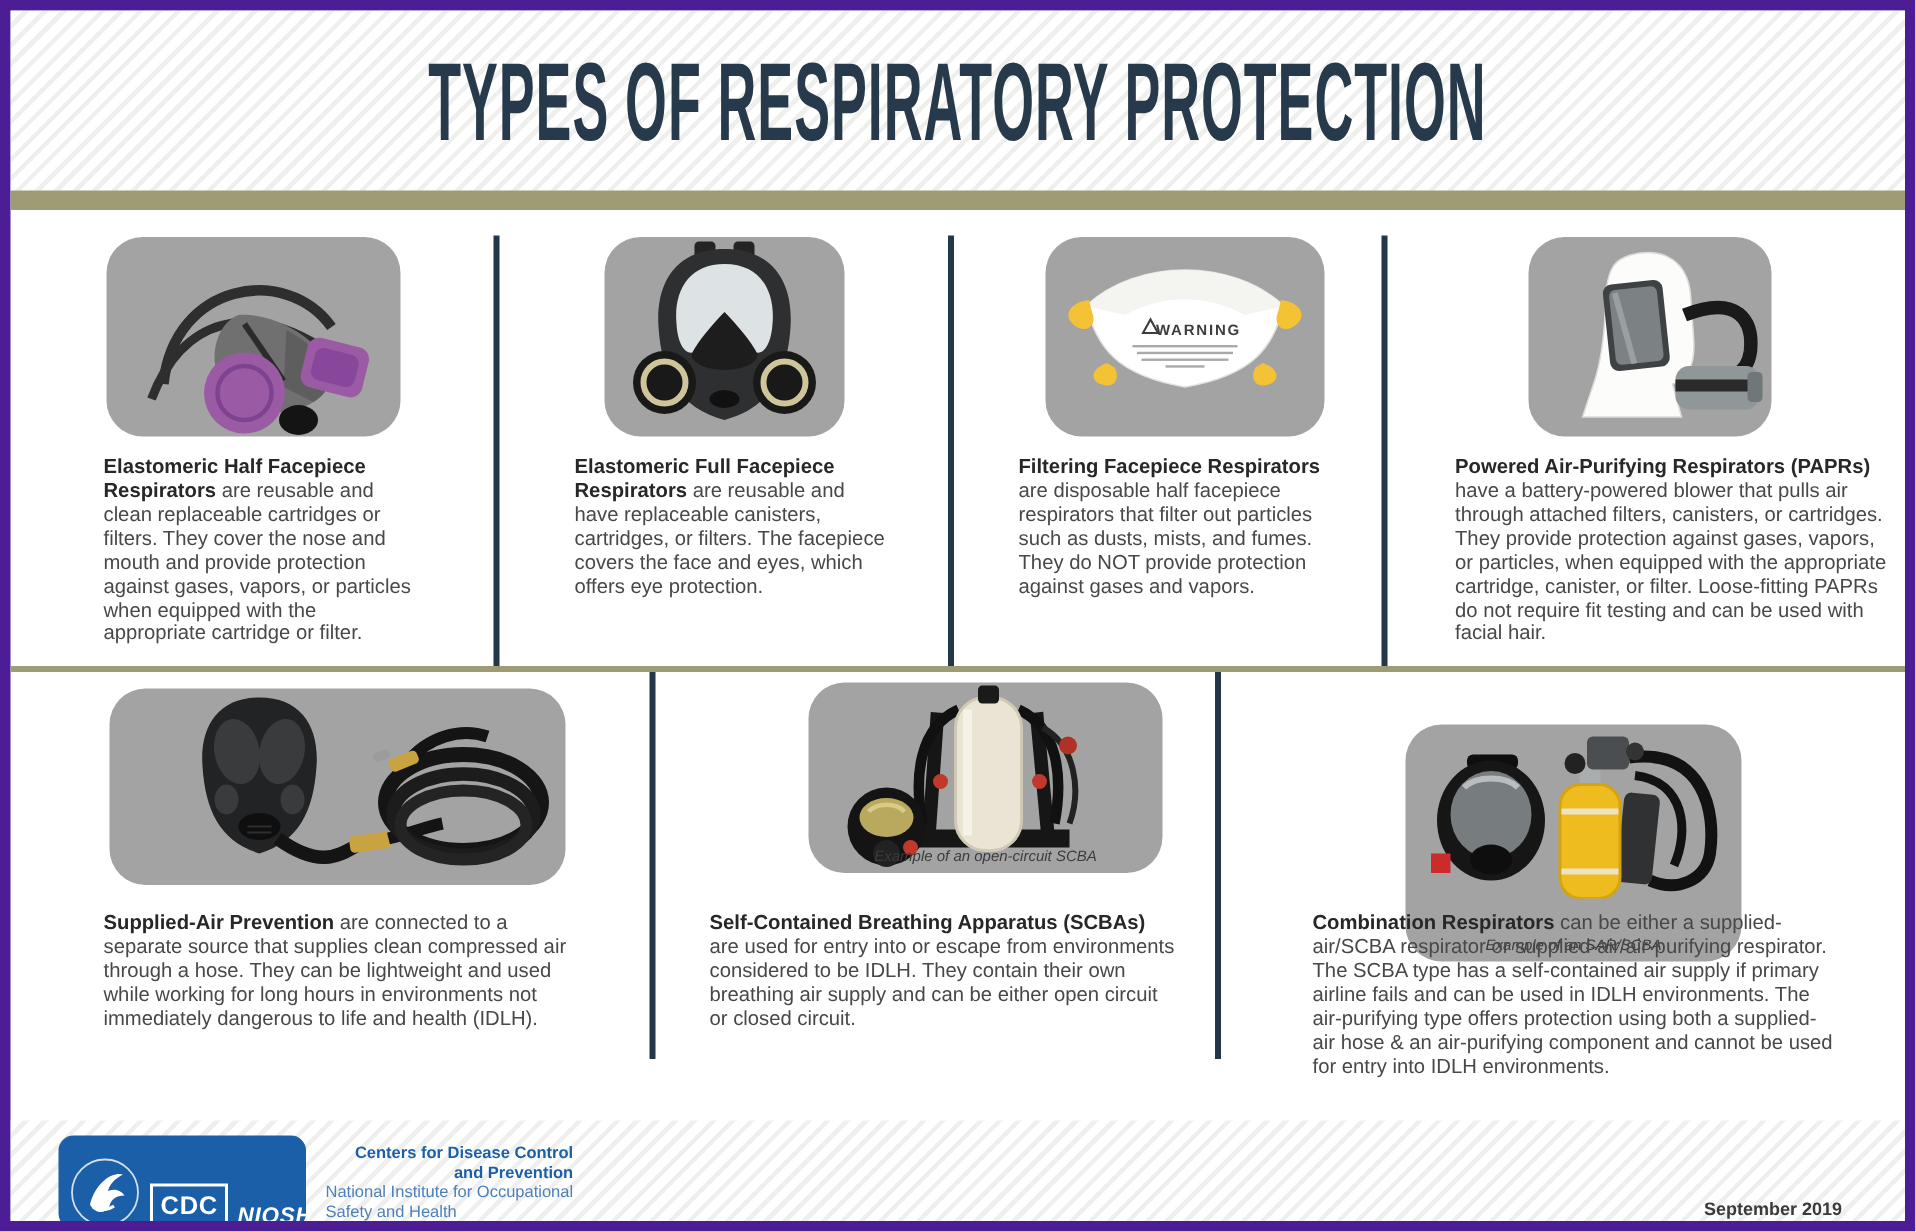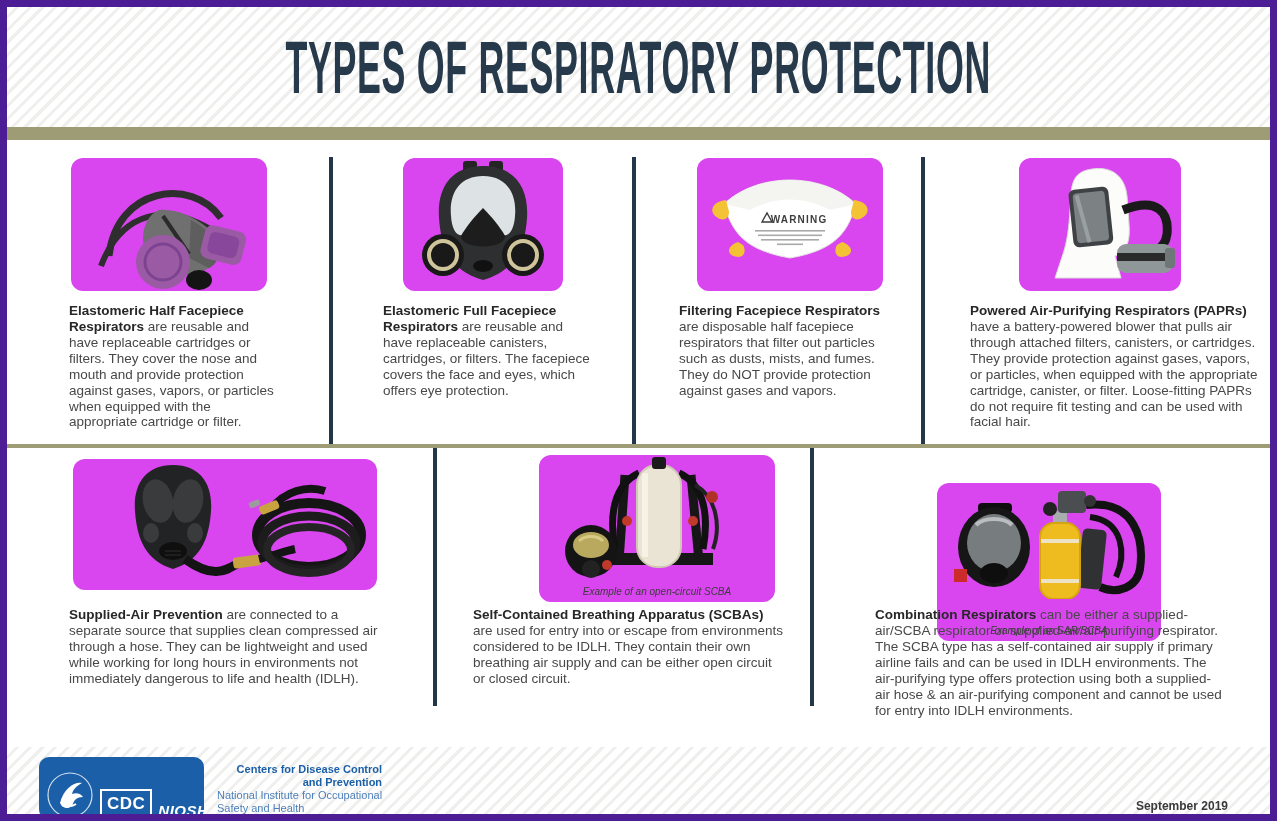--- a/index.html
+++ b/index.html
@@ -20,7 +20,7 @@
   .bar1{top:120px;height:13px;}
   .bar2{top:437px;height:4px;}
   .vdiv{position:absolute;width:4px;background:#24374a;}
-  .imgbox{position:absolute;background:#d946ef;border-radius:12px;overflow:hidden;}
+  .imgbox{position:absolute;background:#a3a3a3;border-radius:24px;overflow:hidden;}
   .imgbox svg{display:block;margin:0 auto;}
   .caption{
     position:absolute;left:0;right:0;bottom:5px;text-align:center;

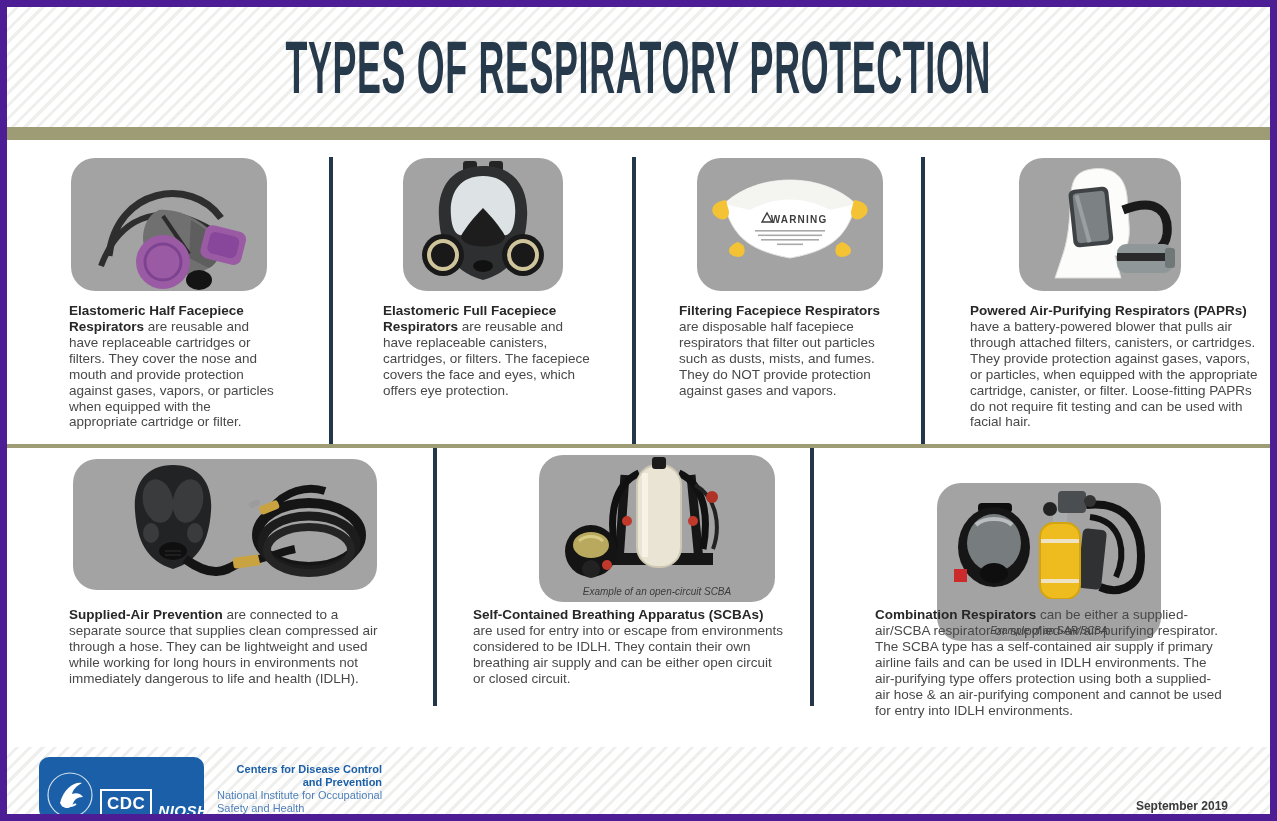--- a/index.html
+++ b/index.html
@@ -123,7 +123,7 @@
   </div>
 
   <div class="panel-text" style="left:62px;top:296px;width:205px;">
-    <span class="hd">Elastomeric Half Facepiece Respirators</span><span> are reusable and have replaceable cartridges or filters. They cover the nose and mouth and provide protection against gases, vapors, or particles when equipped with the appropriate cartridge or filter.</span>
+    <span class="hd">Elastomeric Half Facepiece Respirators</span><span> are reusable and clean replaceable cartridges or filters. They cover the nose and mouth and provide protection against gases, vapors, or particles when equipped with the appropriate cartridge or filter.</span>
   </div>
   <div class="panel-text" style="left:376px;top:296px;width:210px;">
     <span class="hd">Elastomeric Full Facepiece Respirators</span><span> are reusable and have replaceable canisters, cartridges, or filters. The facepiece covers the face and eyes, which offers eye protection.</span>

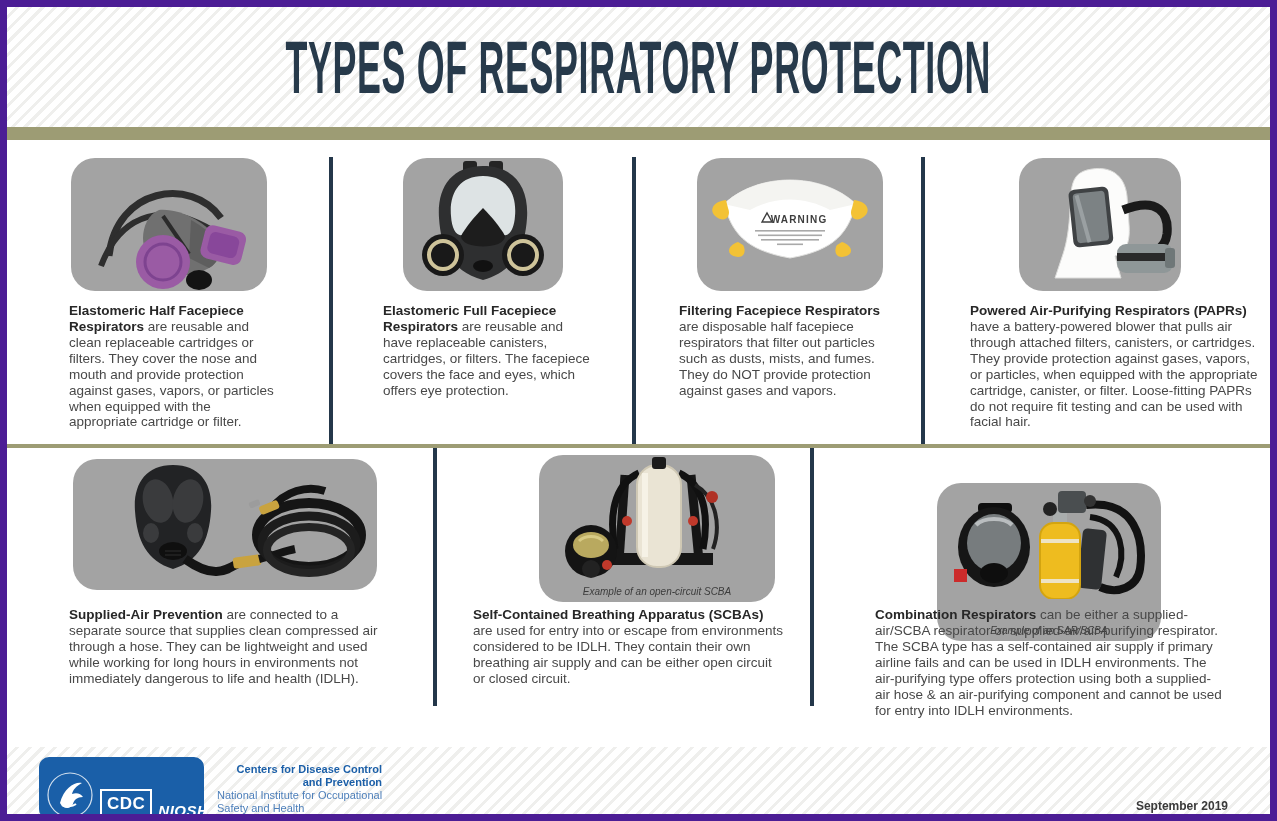--- a/index.html
+++ b/index.html
@@ -161,7 +161,7 @@
     </svg>
   </div>
 
-  <div class="imgbox" style="left:532px;top:448px;width:236px;height:147px;">
+  <div class="imgbox" style="left:532px;top:448px;width:236px;height:127px;">
     <svg width="236" height="128" viewBox="0 0 236 128">
       <path d="M86,20 L80,106" stroke="#161616" stroke-width="9" fill="none"></path>
       <path d="M152,20 L160,106" stroke="#161616" stroke-width="9" fill="none"></path>

